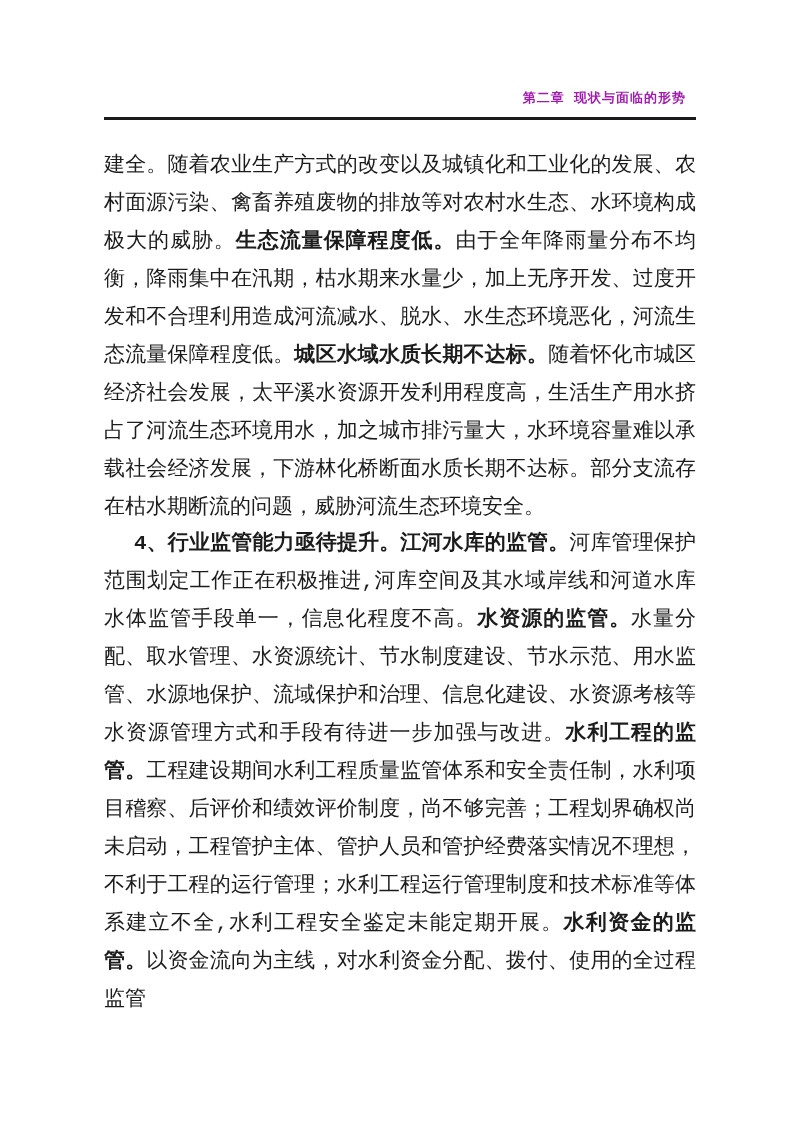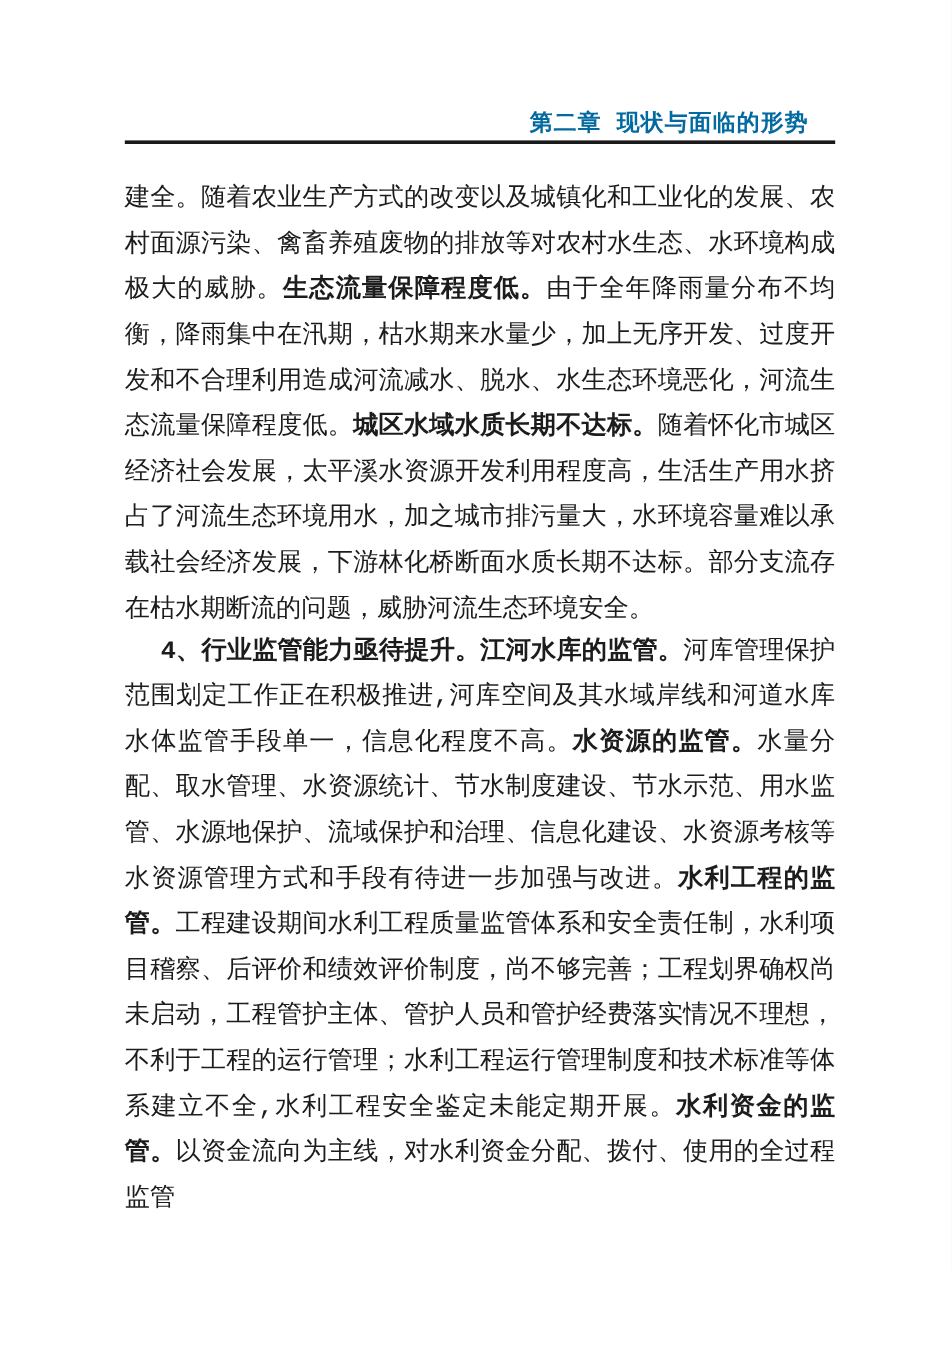--- a/index.html
+++ b/index.html
@@ -15,15 +15,15 @@
   .chapter-header {
     position: absolute;
     top: 89px;
-    left: 92px;
+    left: 104px;
     width: 592px;
     text-align: right;
     padding-right: 10px;
     font-family: "Liberation Sans", sans-serif;
     font-weight: 700;
-    font-size: 19px;
+    font-size: 13px;
     letter-spacing: 1px;
-    color: #0369a1;
+    color: #a21caf;
     white-space: pre;
   }
   .header-rule {

